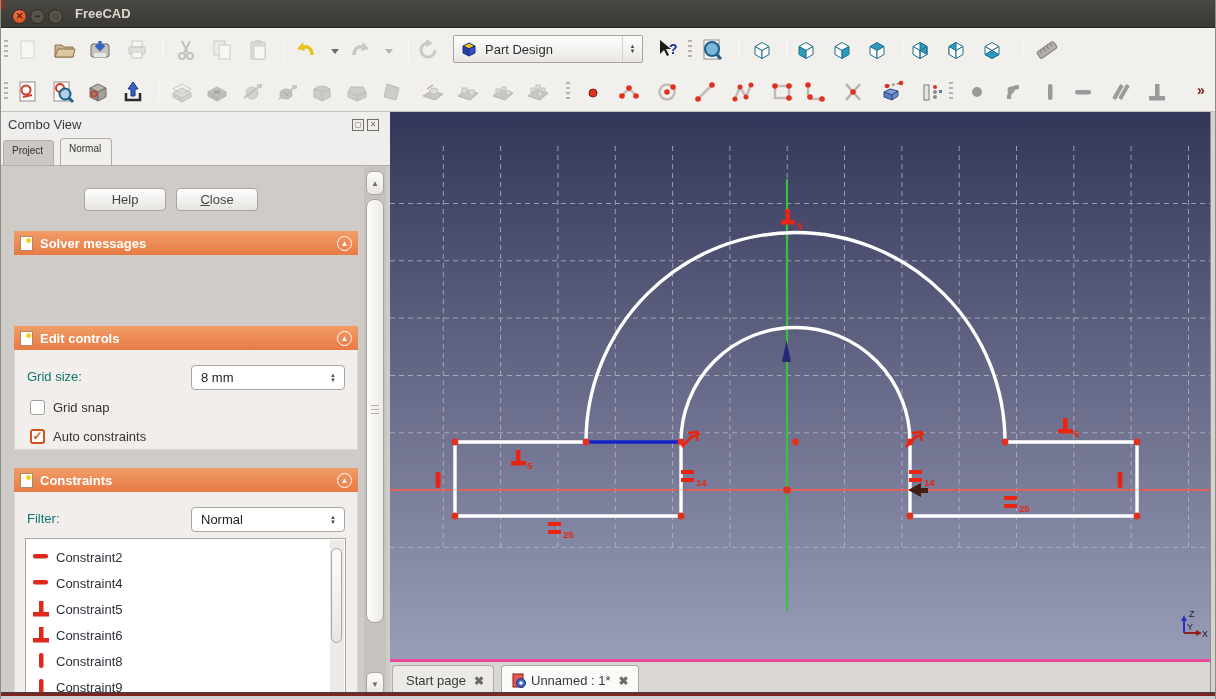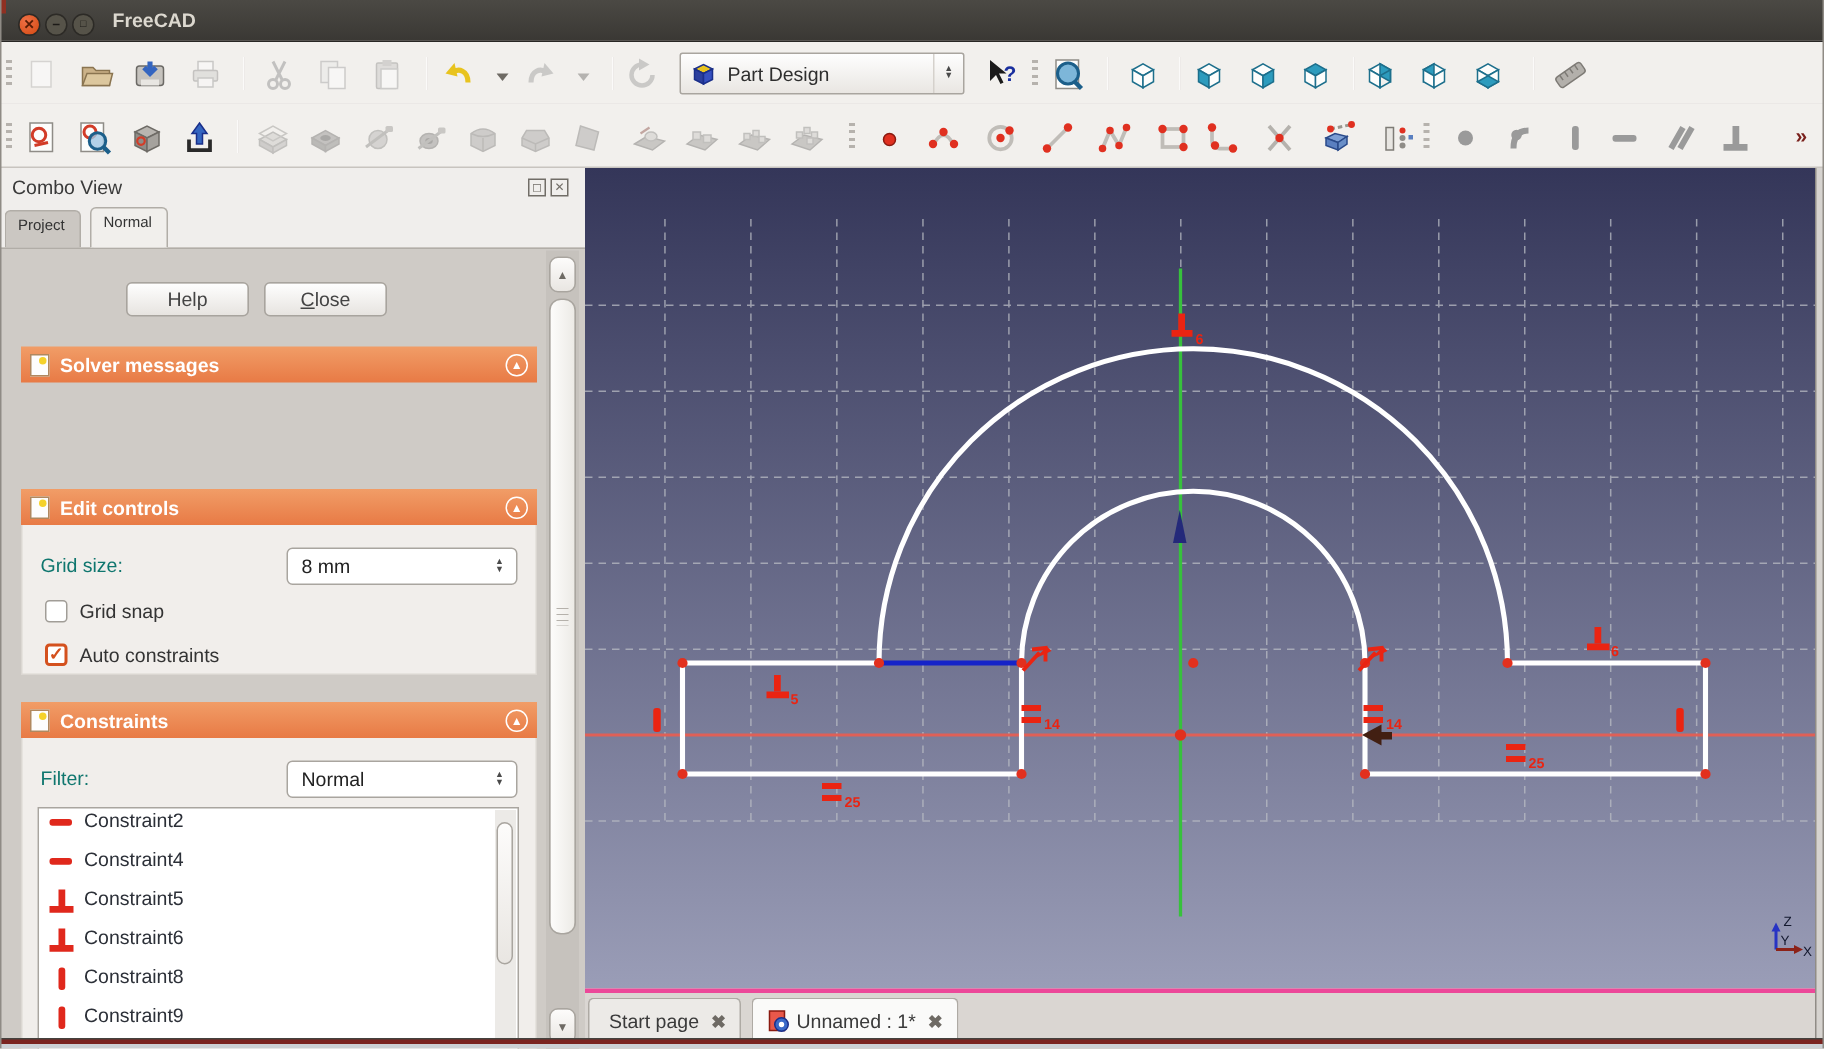--- a/index.html
+++ b/index.html
@@ -56,7 +56,7 @@
   .cb.checked{border:2px solid #d4511e;color:#d4511e;font-size:12px;font-weight:bold;line-height:11px;text-align:center}
   .cblabel{position:absolute;left:38px;top:2px;font-size:13px;color:#333}
   .listbox{position:absolute;left:10px;top:46px;width:321px;height:200px;background:#fff;border:1px solid #a9a59f}
-  .litem{height:26px;display:flex;align-items:flex-start}
+  .litem{height:26px;display:flex;align-items:flex-end}
   .lico{width:18px;margin-left:6px;display:flex;justify-content:center}
   .litem .txt{font-size:13px;color:#2c3038;margin-left:6px}
   .lsb{position:absolute;right:1px;top:1px;width:14px;bottom:1px;background:#eceae7}

